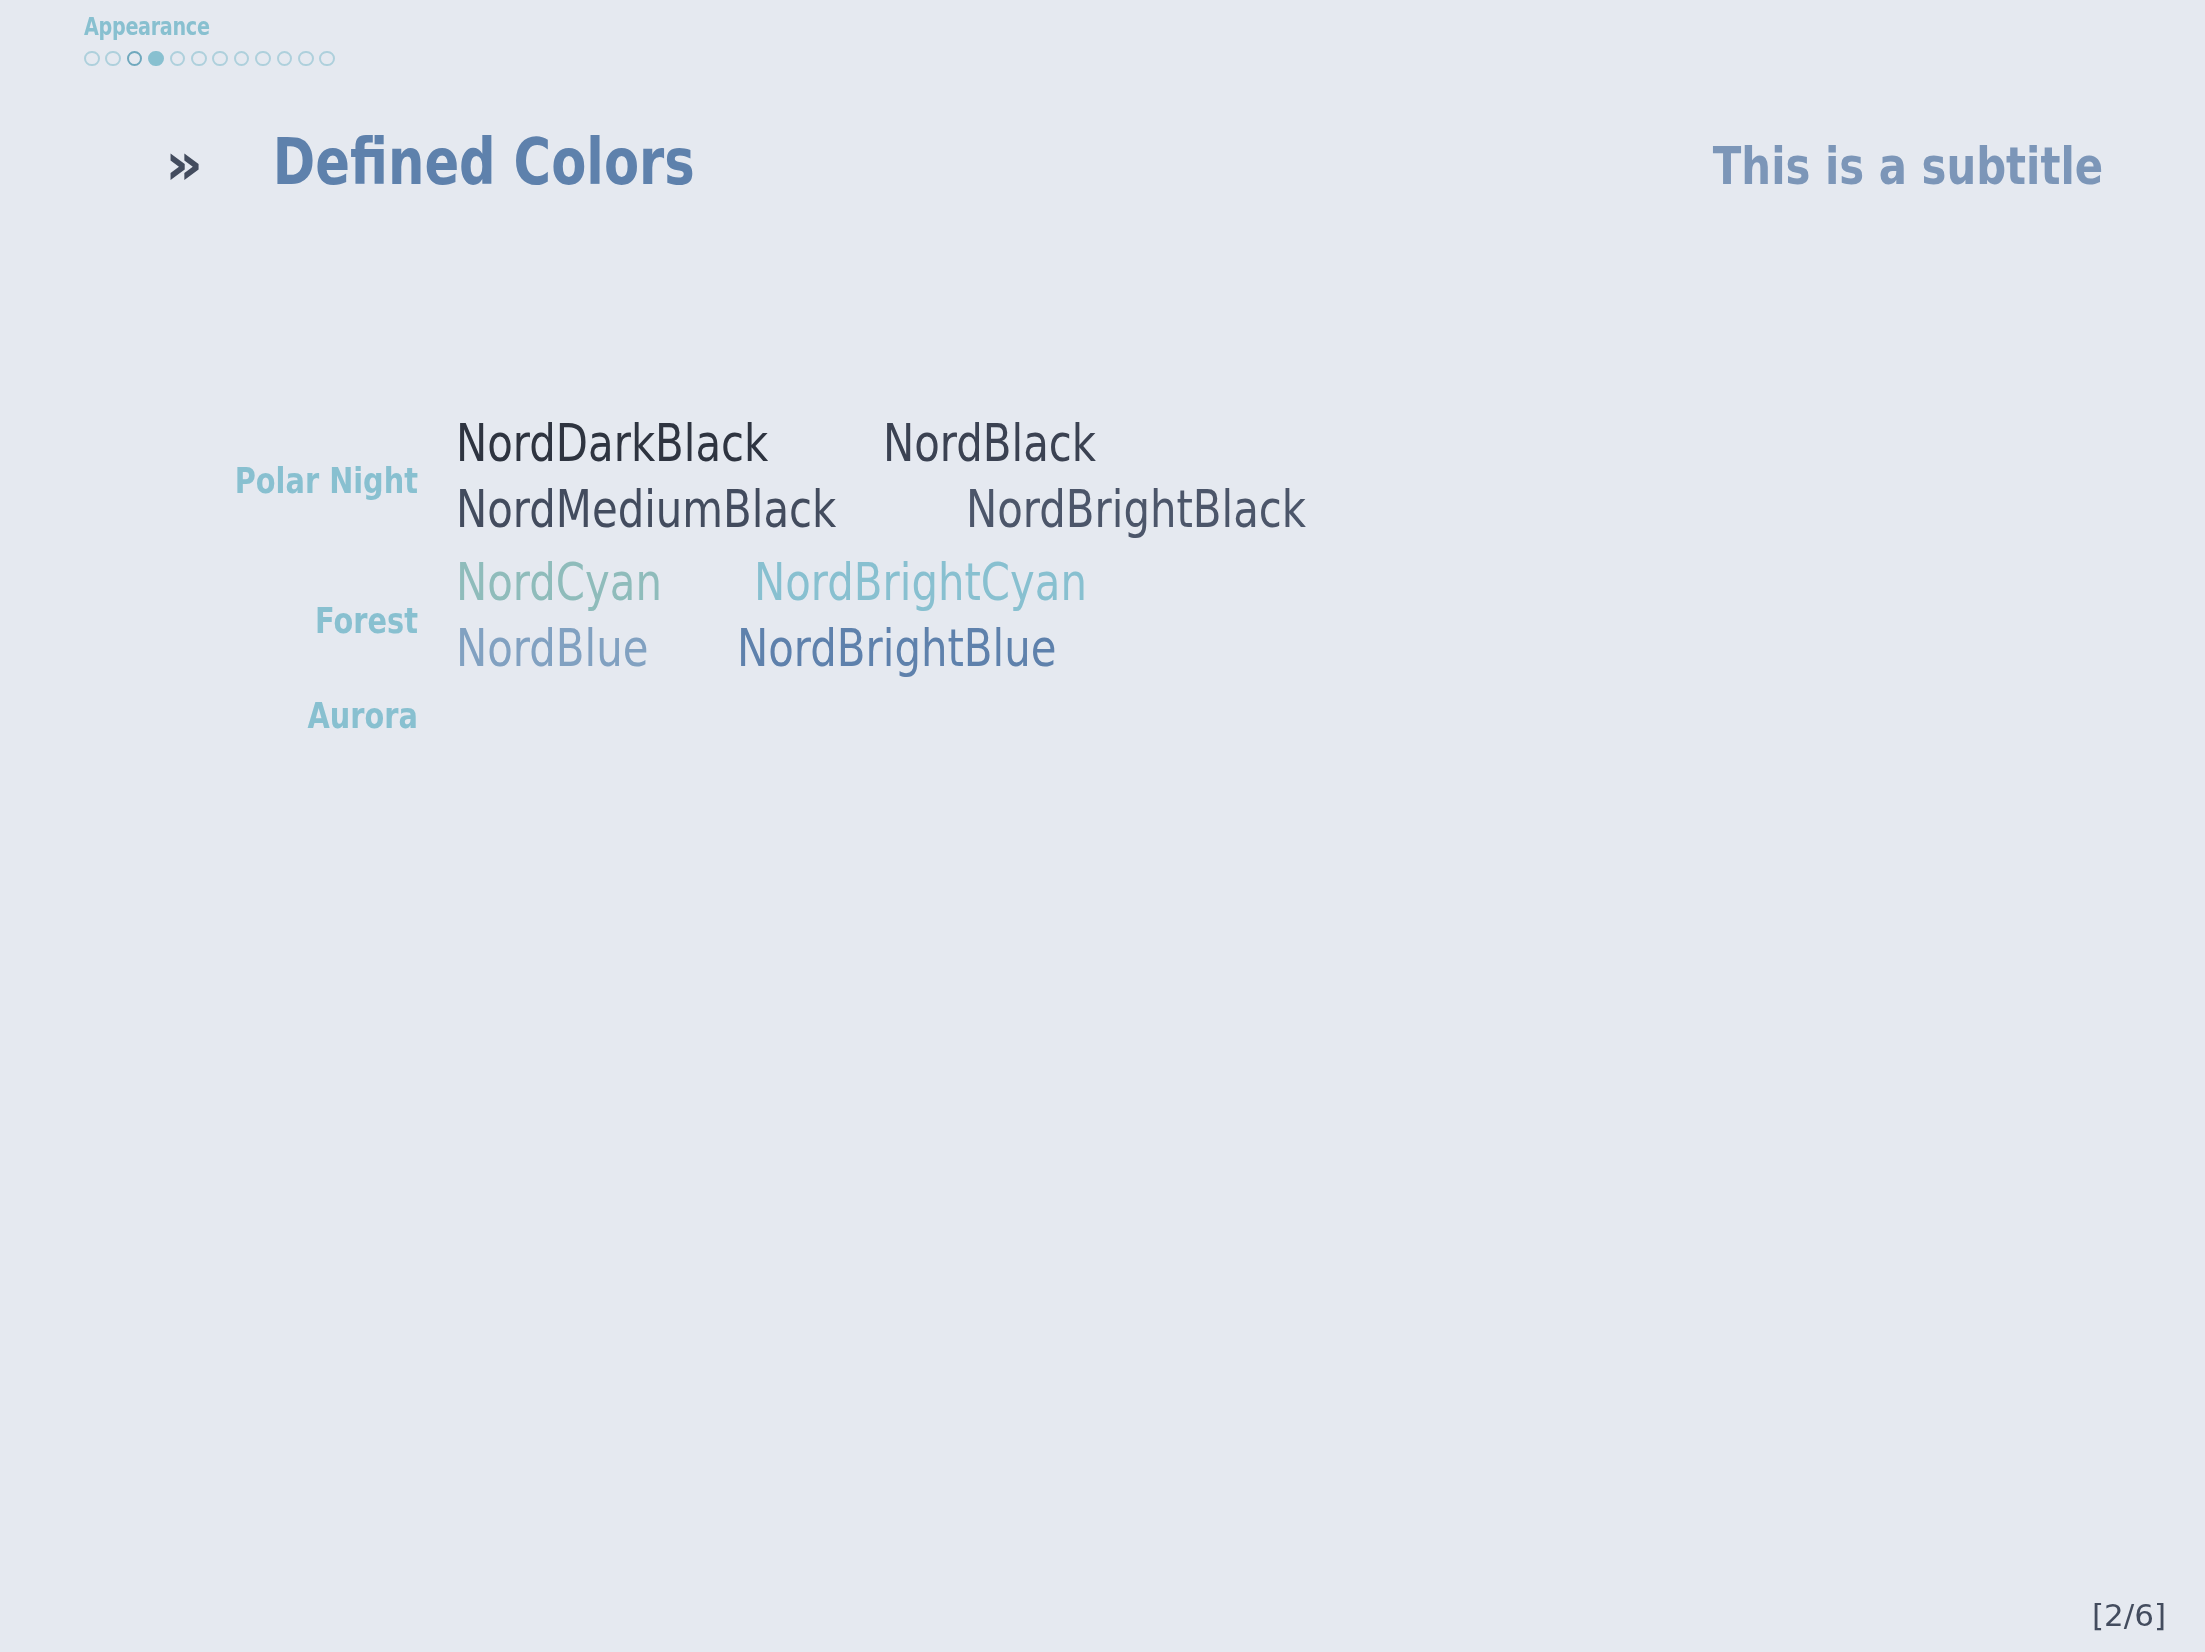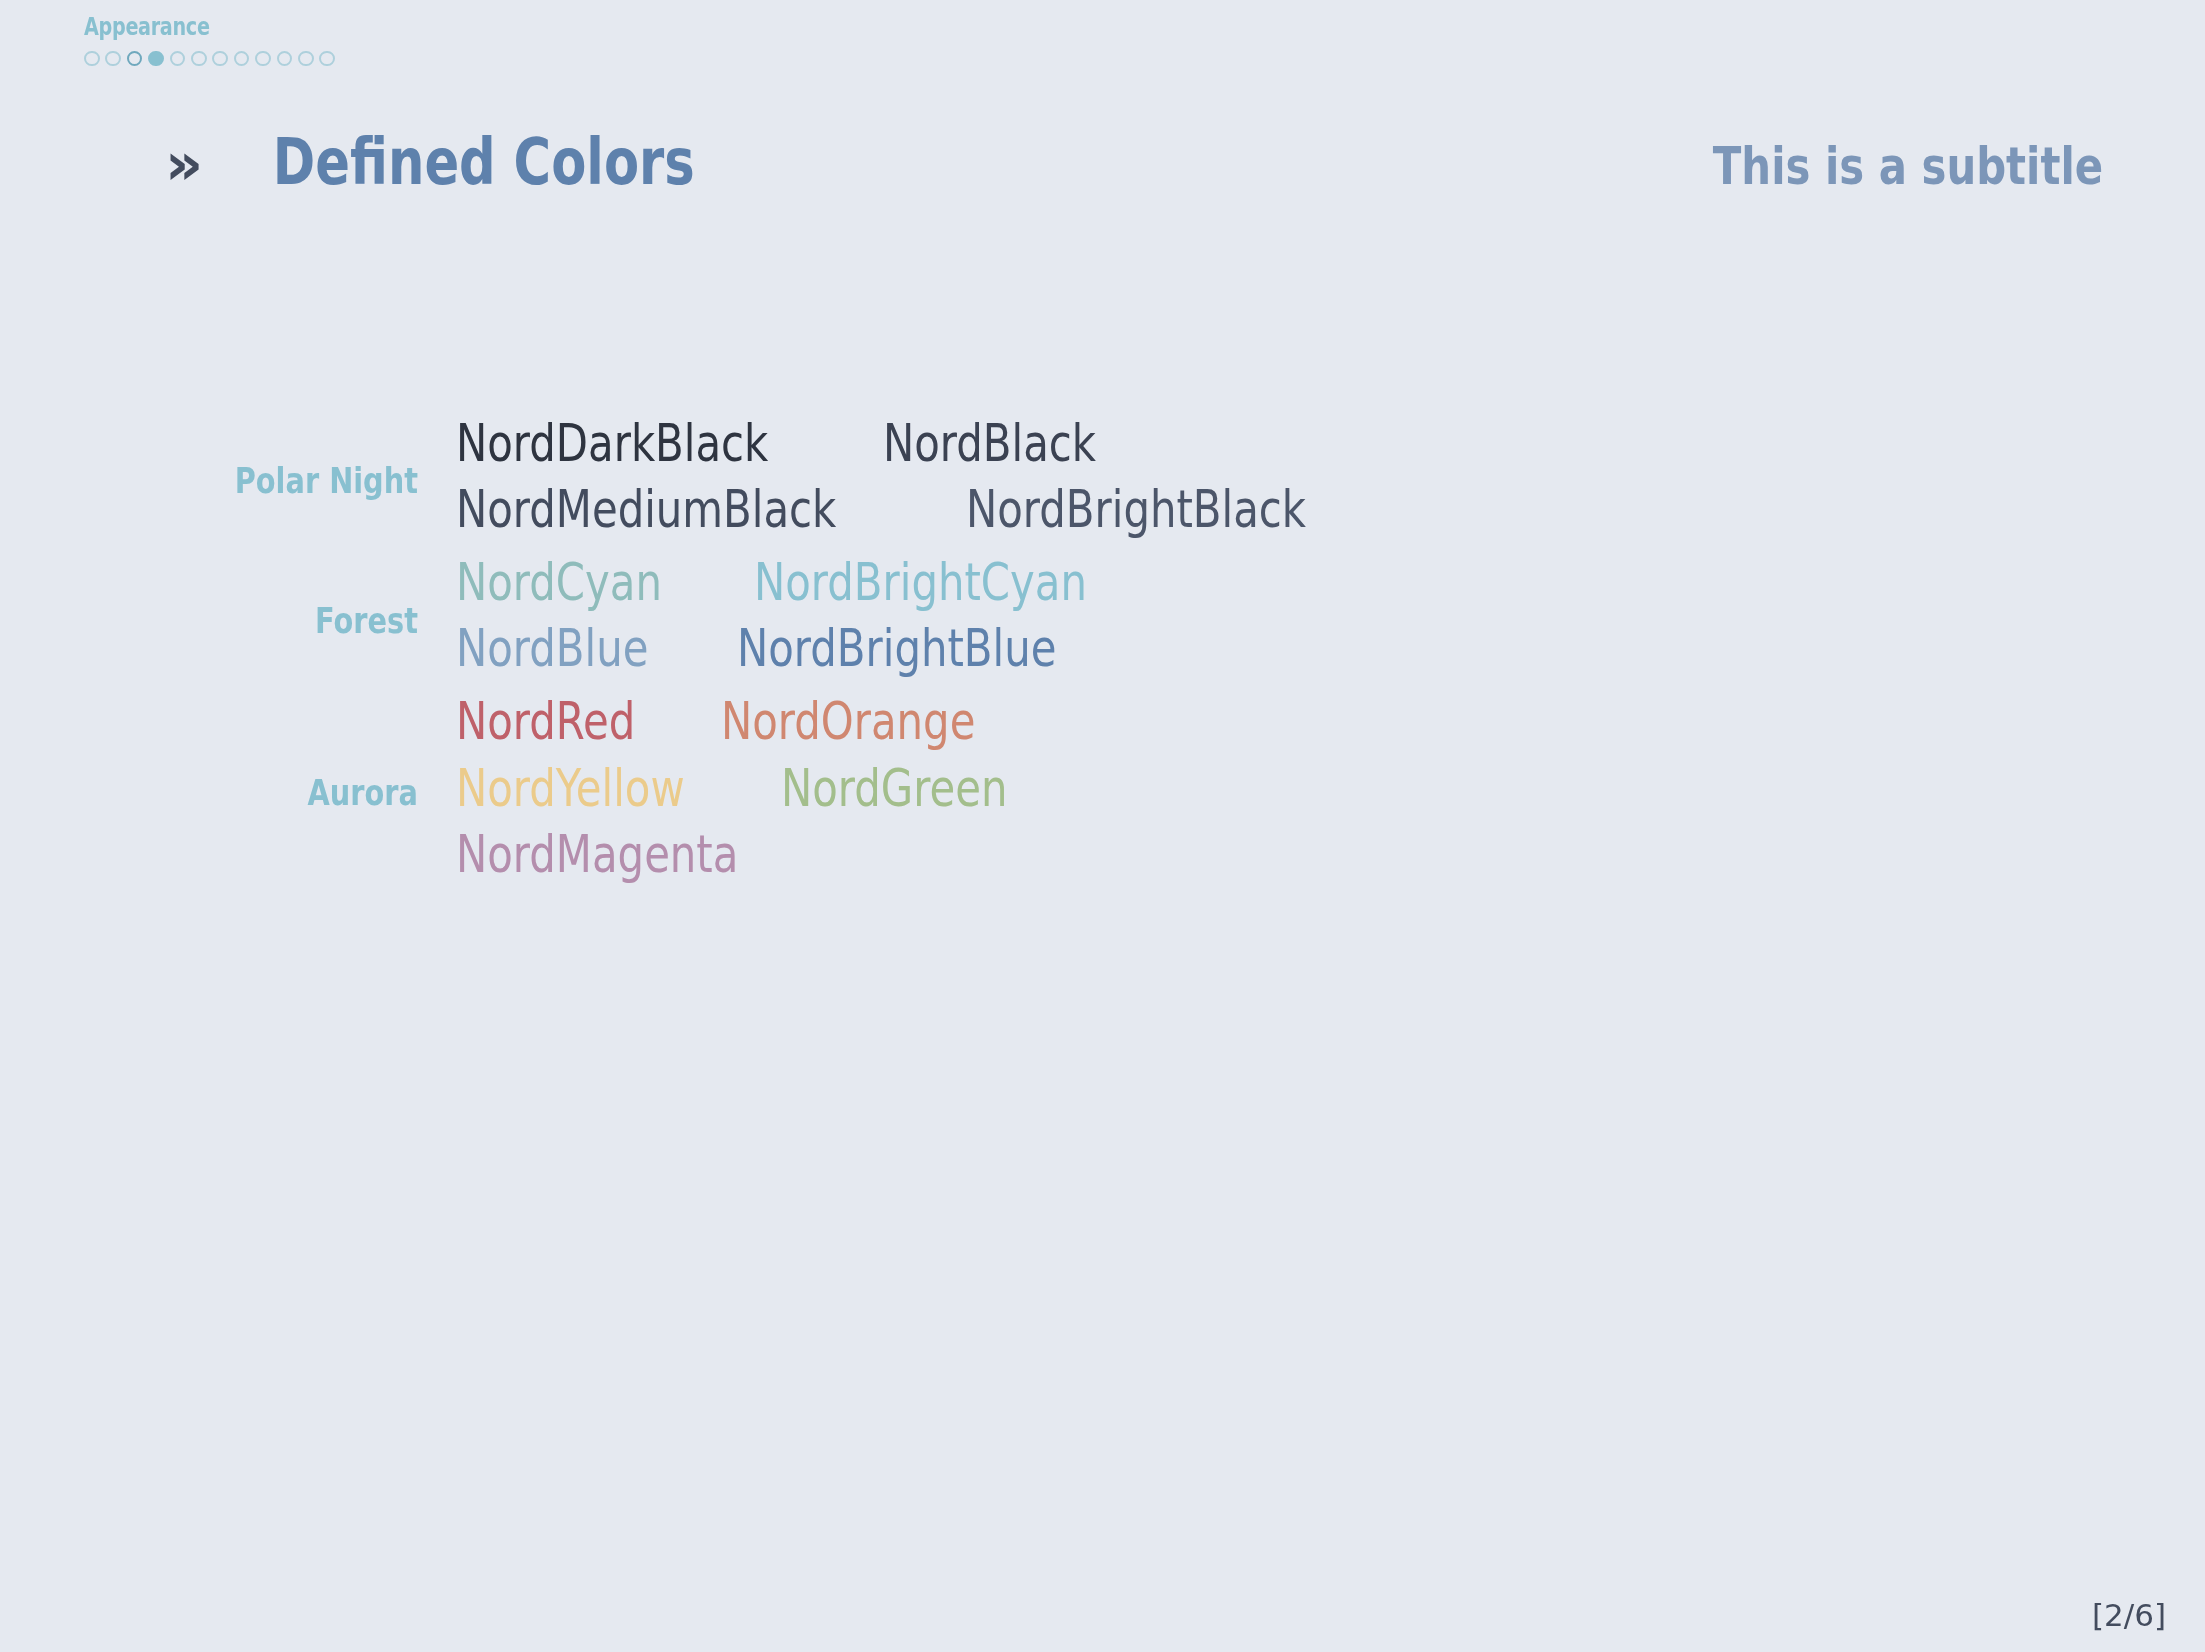--- a/index.html
+++ b/index.html
@@ -208,11 +208,6 @@
     </div>
     <div class="group">
       <div class="group-label" style="color: rgb(136, 192, 208);">Aurora</div>
-      <div class="group-items">
-        <span class="item-line"><span class="color-name" style="color: rgb(191, 97, 106);">NordRed</span><span class="gap-sm"></span><span class="color-name" style="color: rgb(208, 135, 112);">NordOrange</span></span>
-        <span class="item-line"><span class="color-name" style="color: rgb(235, 203, 139);">NordYellow</span><span class="gap-sm"></span><span class="color-name" style="color: rgb(163, 190, 140);">NordGreen</span></span>
-        <span class="item-line"><span class="color-name" style="color: rgb(180, 142, 173);">NordMagenta</span></span>
-      </div>
     </div>
   </div>
 

